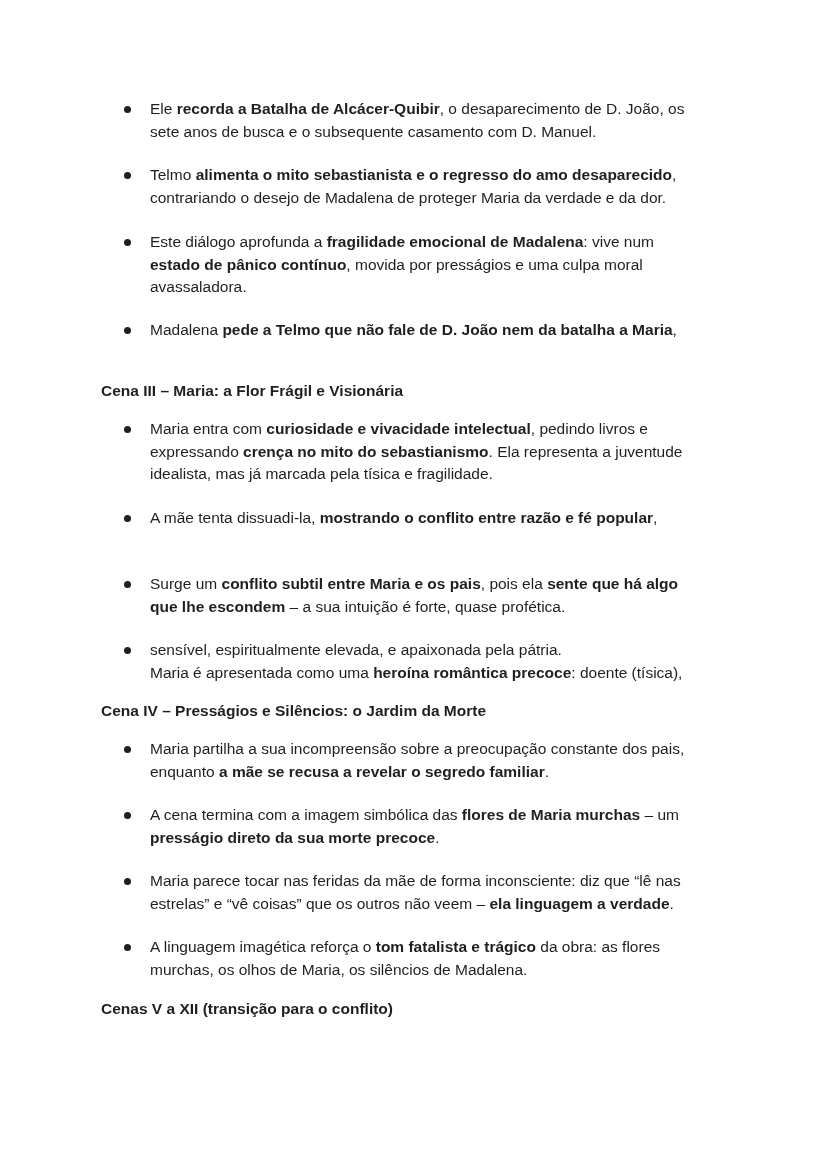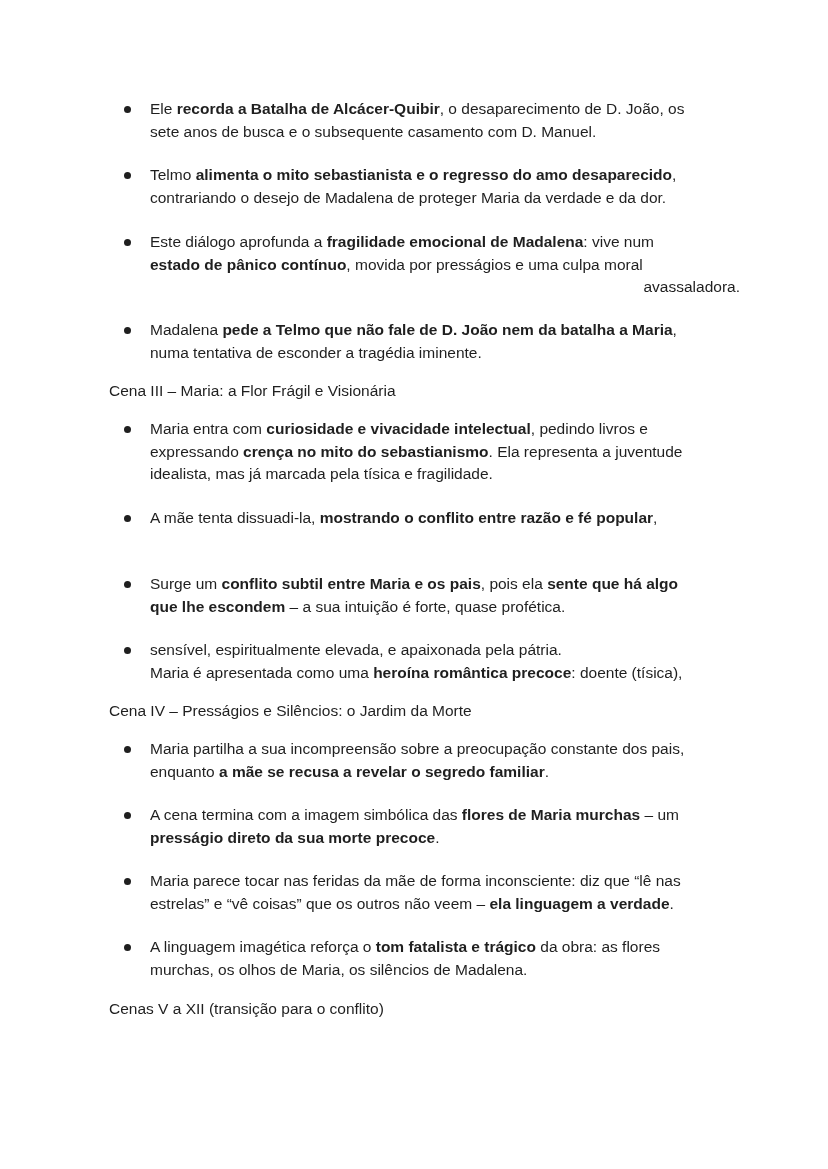--- a/index.html
+++ b/index.html
@@ -83,7 +83,7 @@
     <div class="bullet-text">
         <div style="white-space: nowrap;"><span>Este diálogo aprofunda a </span><b>fragilidade emocional de Madalena</b><span>: vive num</span></div>
         <div style="white-space: nowrap;"><b>estado de pânico contínuo</b><span>, movida por presságios e uma culpa moral</span></div>
-        <div style="white-space: nowrap; text-align: right;"><span>avassaladora.</span></div>
+        <div style="white-space: nowrap;"><span>avassaladora.</span></div>
       </div>
   </div>
   <div class="bullet-item" style="top:319px;">

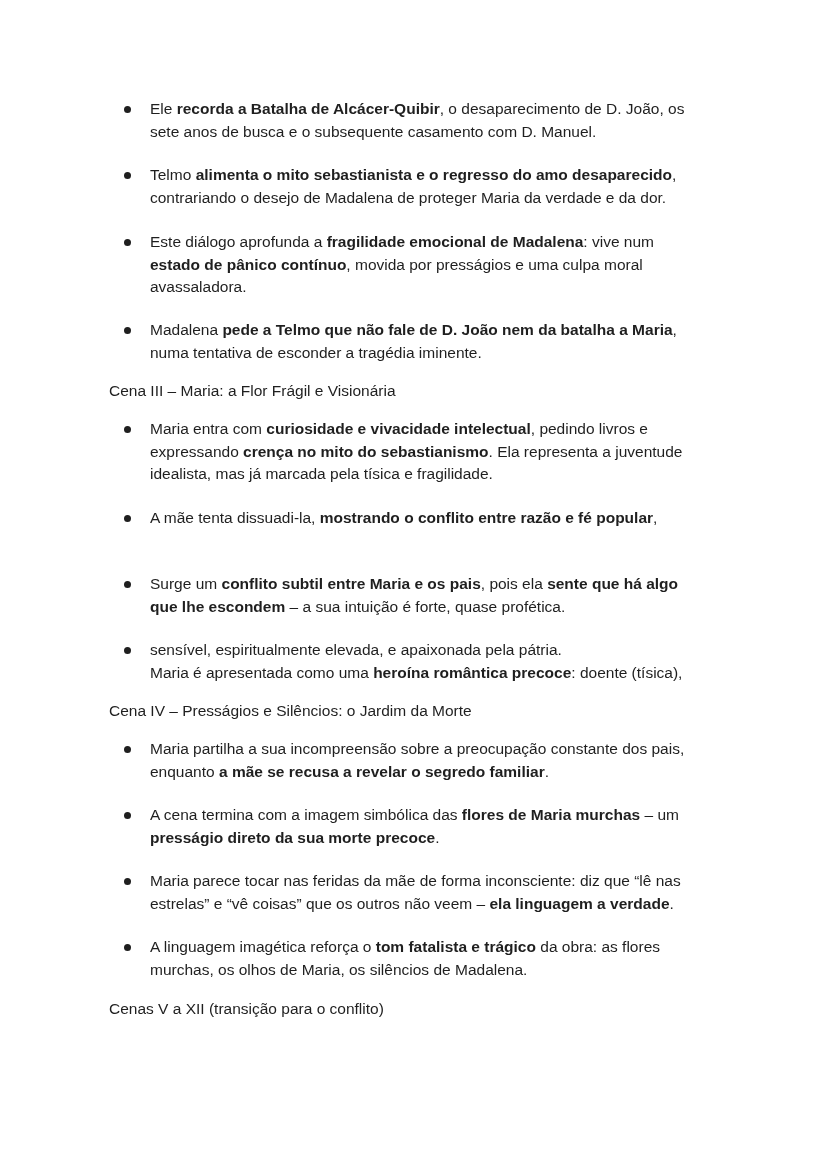--- a/index.html
+++ b/index.html
@@ -90,7 +90,6 @@
     <span class="bullet-dot"></span>
     <div class="bullet-text">
         <div style="white-space: nowrap;"><span>Madalena </span><b>pede a Telmo que não fale de D. João nem da batalha a Maria</b><span>,</span></div>
-        <div style="white-space: nowrap;"><span>numa tentativa de esconder a tragédia iminente.</span></div>
       </div>
   </div>
 

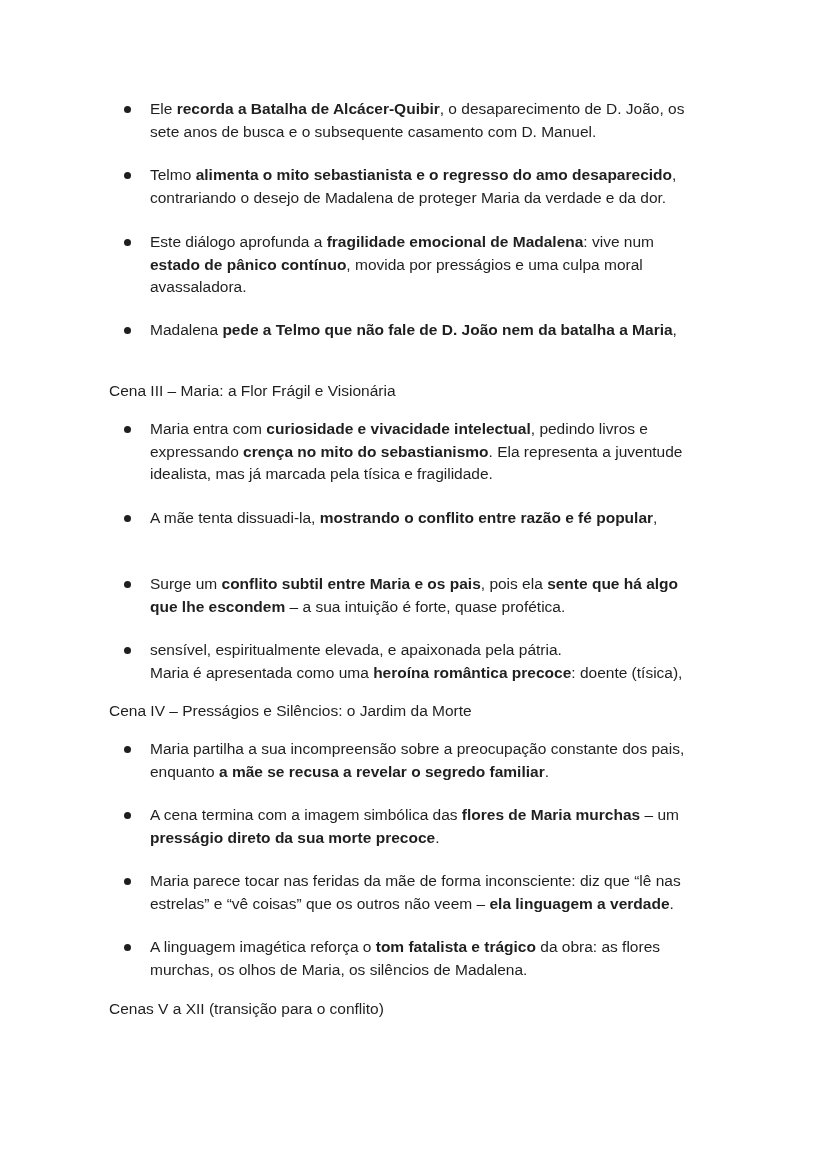--- a/index.html
+++ b/index.html
@@ -45,8 +45,8 @@
     }
     .heading {
       position: absolute;
-      left: 109px;
-      font-weight: normal;
+      left: 101px;
+      font-weight: bold;
       line-height: 22px;
       white-space: nowrap;
     }

